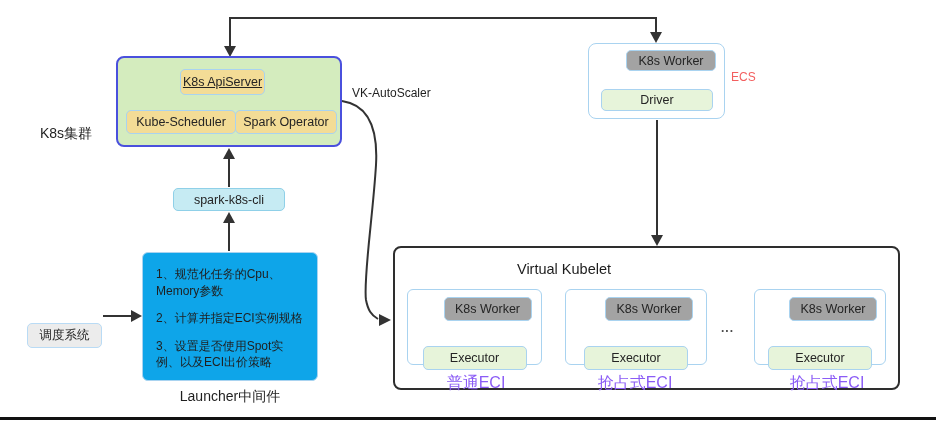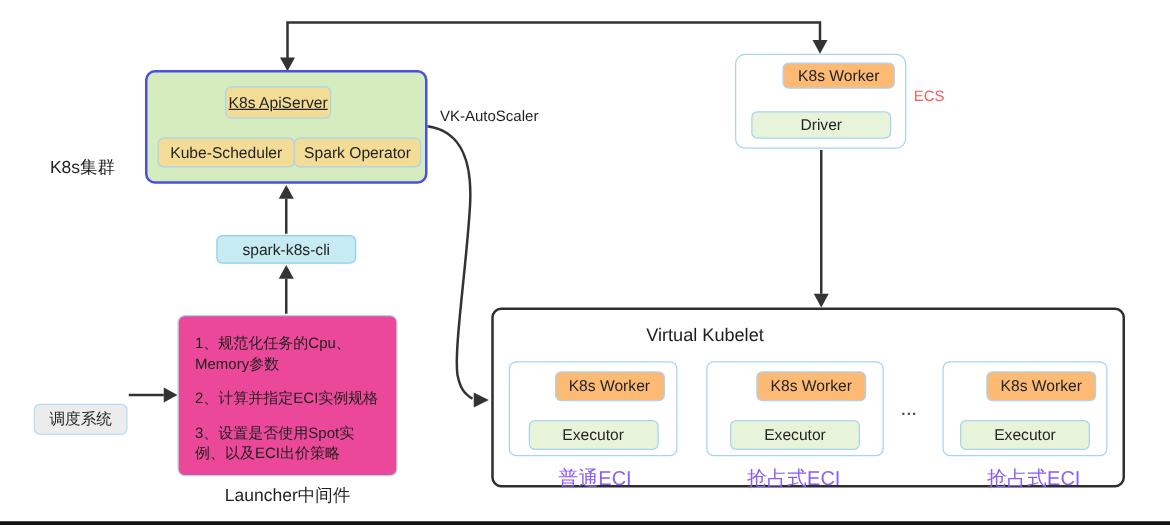--- a/index.html
+++ b/index.html
@@ -44,7 +44,7 @@
   .fill-yellow { background:#f3dc96; }
   .fill-cyan   { background:#c6ebf3; border-color:#8fd0e8; }
   .fill-grey   { background:#ececec; border-color:#b9dbf5; }
-  .fill-cream  { background:#fdba74; }
+  .fill-cream  { background:#a3a3a3; }
   .fill-lgreen { background:#e7f4da; }
   
   .n-apiserver { left:62px;  top:11px; width:85px; height:26px;text-decoration:underline; }

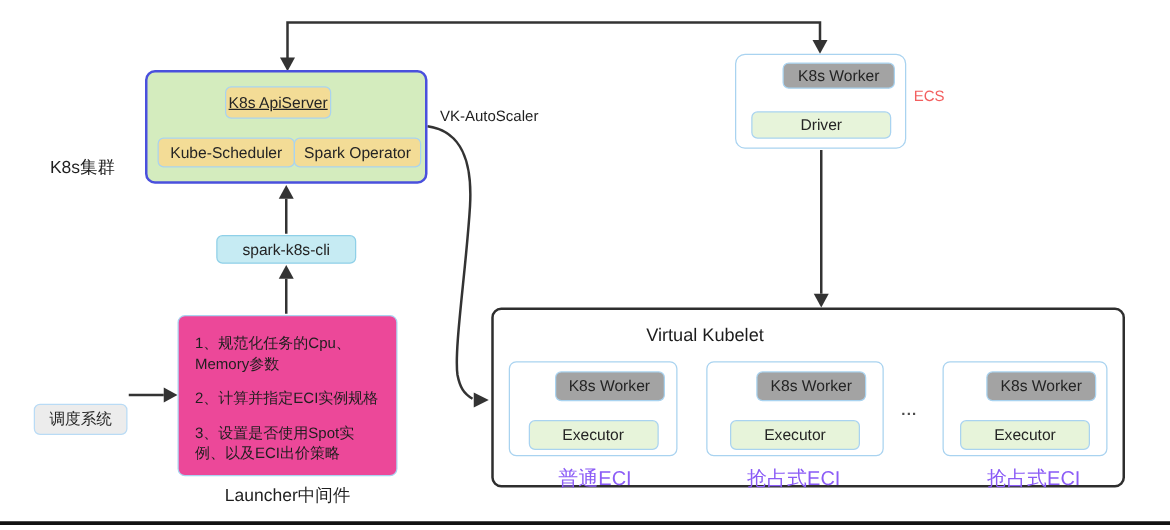--- a/index.html
+++ b/index.html
@@ -35,7 +35,7 @@
   }
   .launcher-box {
     position:absolute; left:142px; top:252px; width:176px; height:129px; z-index:2;
-    background:#ec4899; border:1.5px solid #a9d3f0; border-radius:6px;
+    background:#0ea5e9; border:1.5px solid #a9d3f0; border-radius:6px;
     padding:13px 11px 10px 13px;
   }
   .launcher-item { font-size:12px; line-height:1.38; color:#1f1f1f; margin-bottom:11px; }

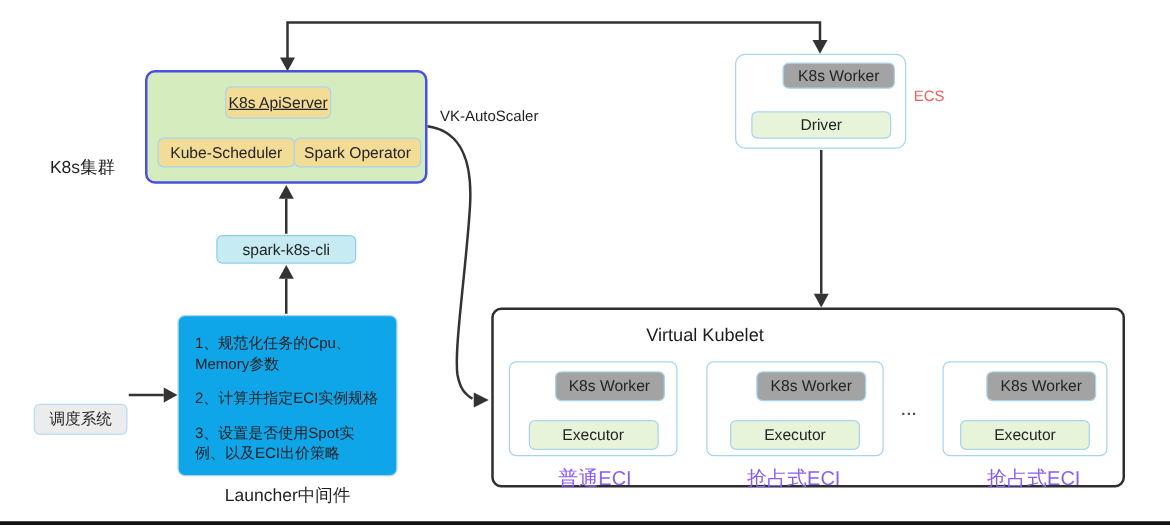--- a/index.html
+++ b/index.html
@@ -61,7 +61,7 @@
   .inst-2 { left:170px; width:142px; }
   .inst-3 { left:359px; width:132px; }
   .n-vk-worker   { top:7px;  width:88px;  height:24px; left:50%; transform:translateX(calc(-50% + 13px)); }
-  .n-vk-executor { top:46px; width:104px; height:24px; left:50%; transform:translateX(-50%); }
+  .n-vk-executor { top:56px; width:104px; height:24px; left:50%; transform:translateX(-50%); }
   
   .lbl-cluster   { left:30px; top:93px; width:72px; text-align:center; font-size:14px; font-weight:500;margin-top:32px; }
   .lbl-vkas      { left:352px; top:86px; font-size:12px; font-weight:500; }

